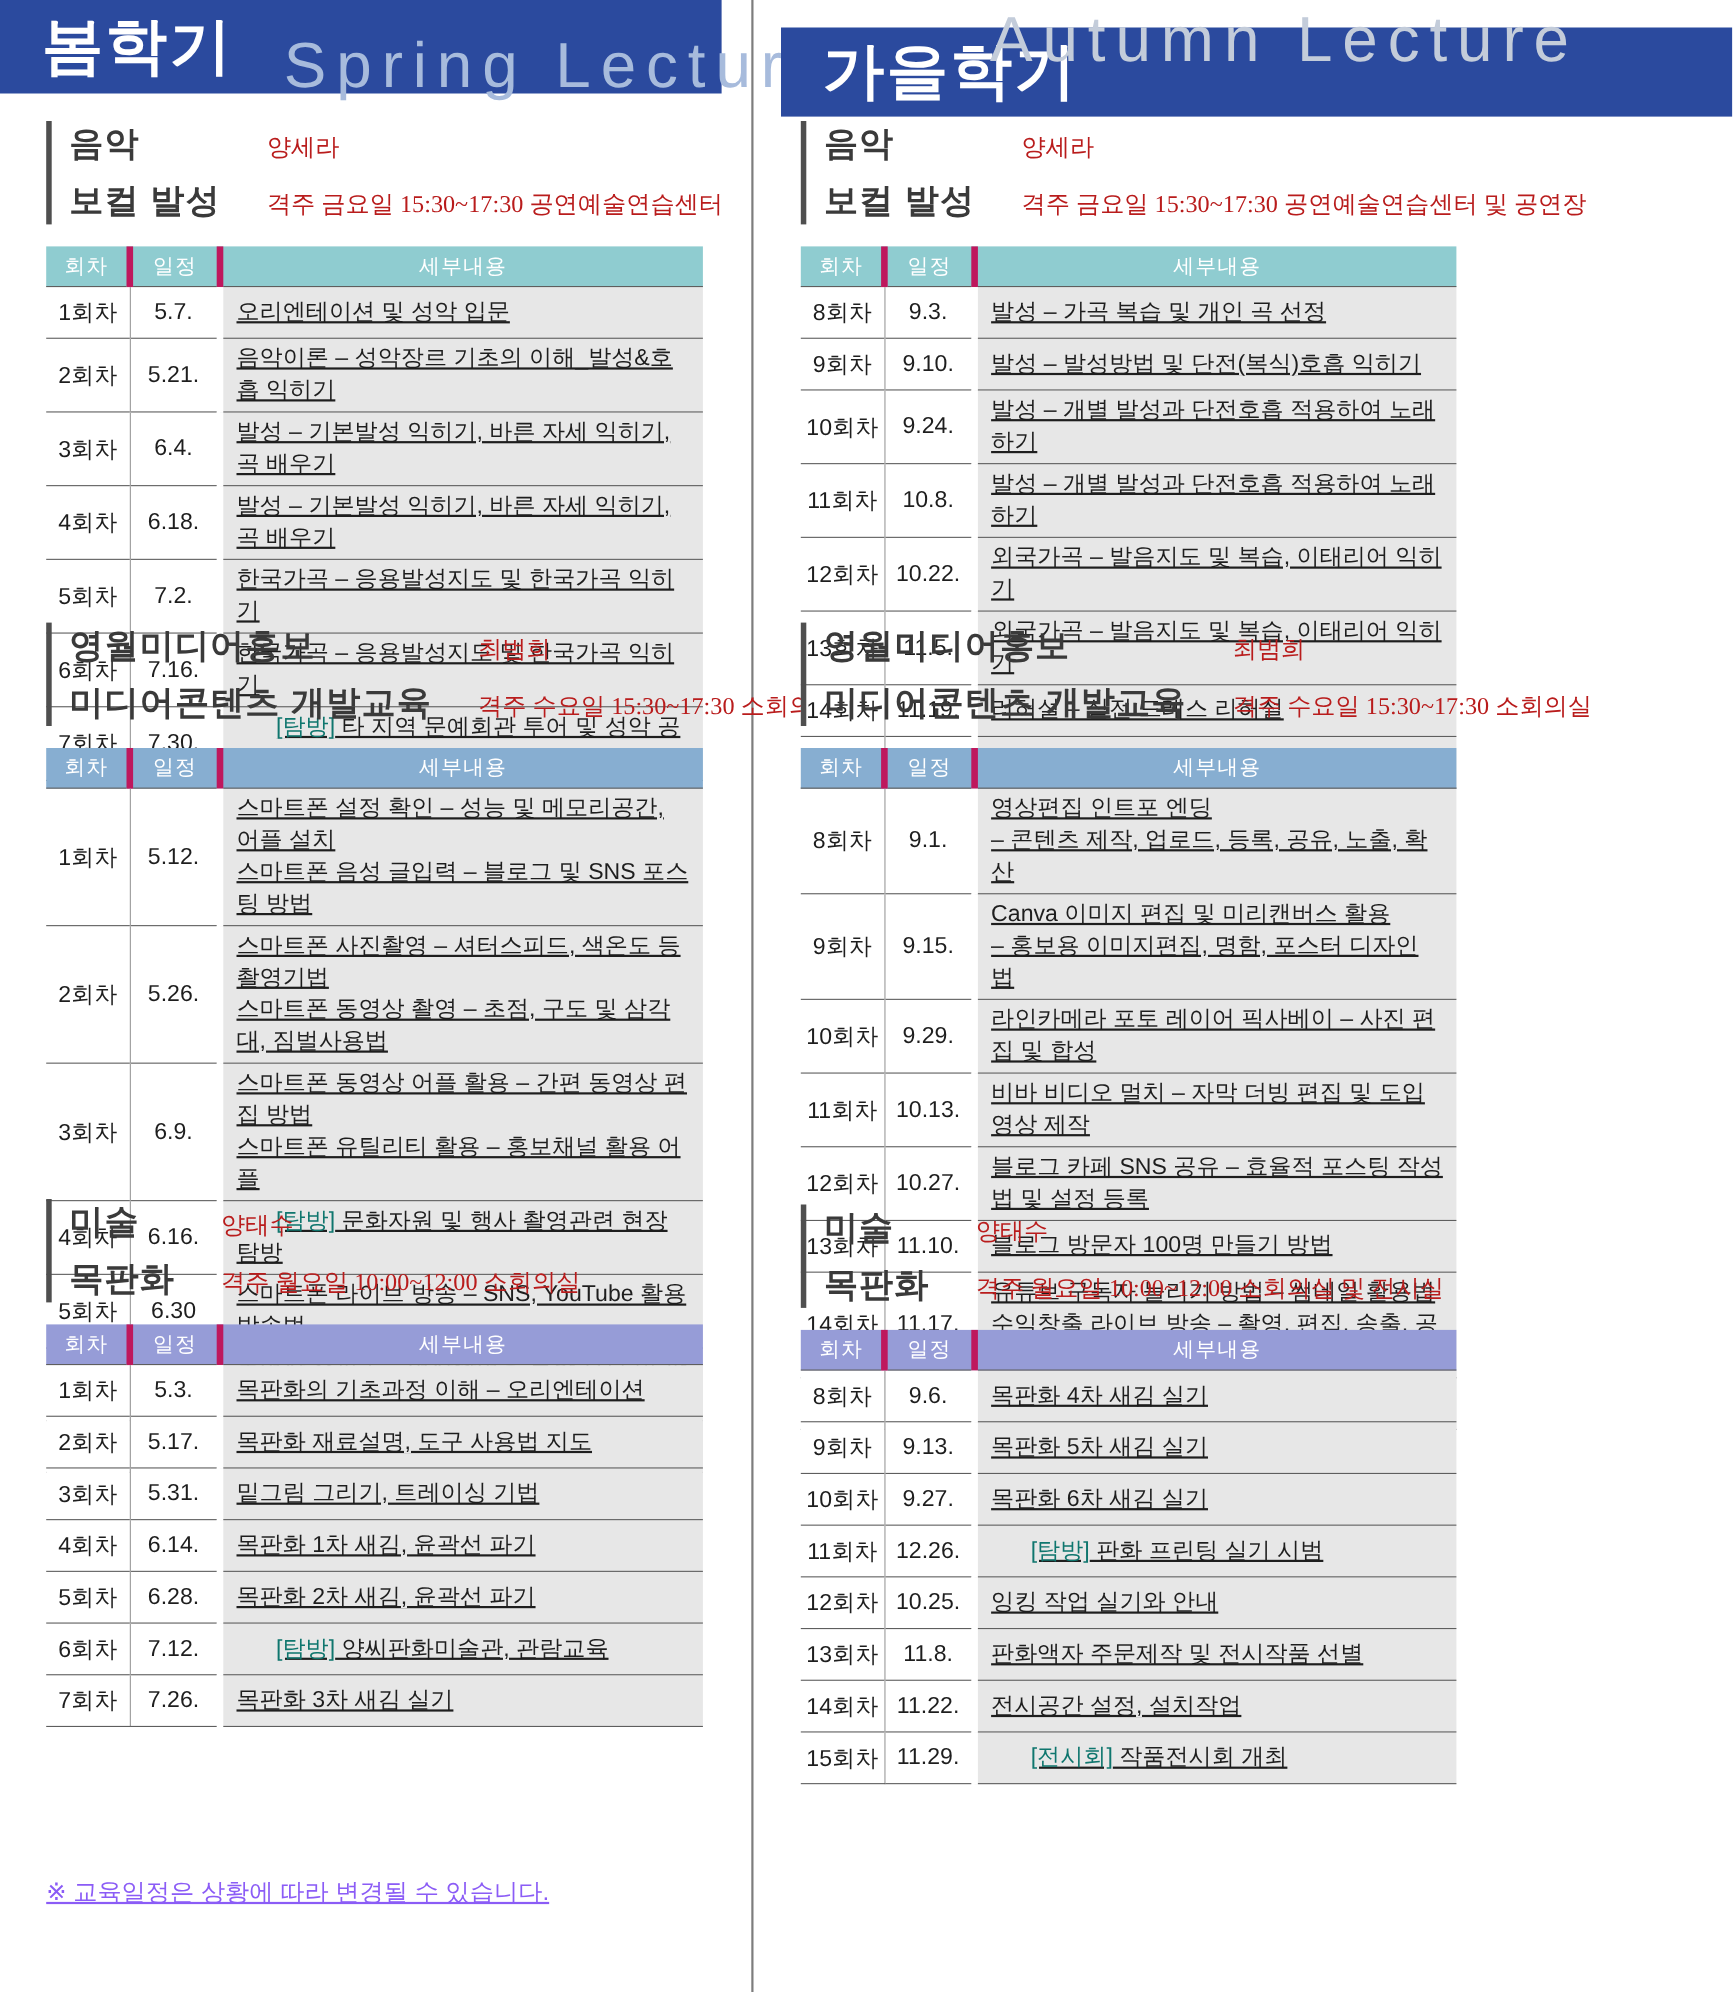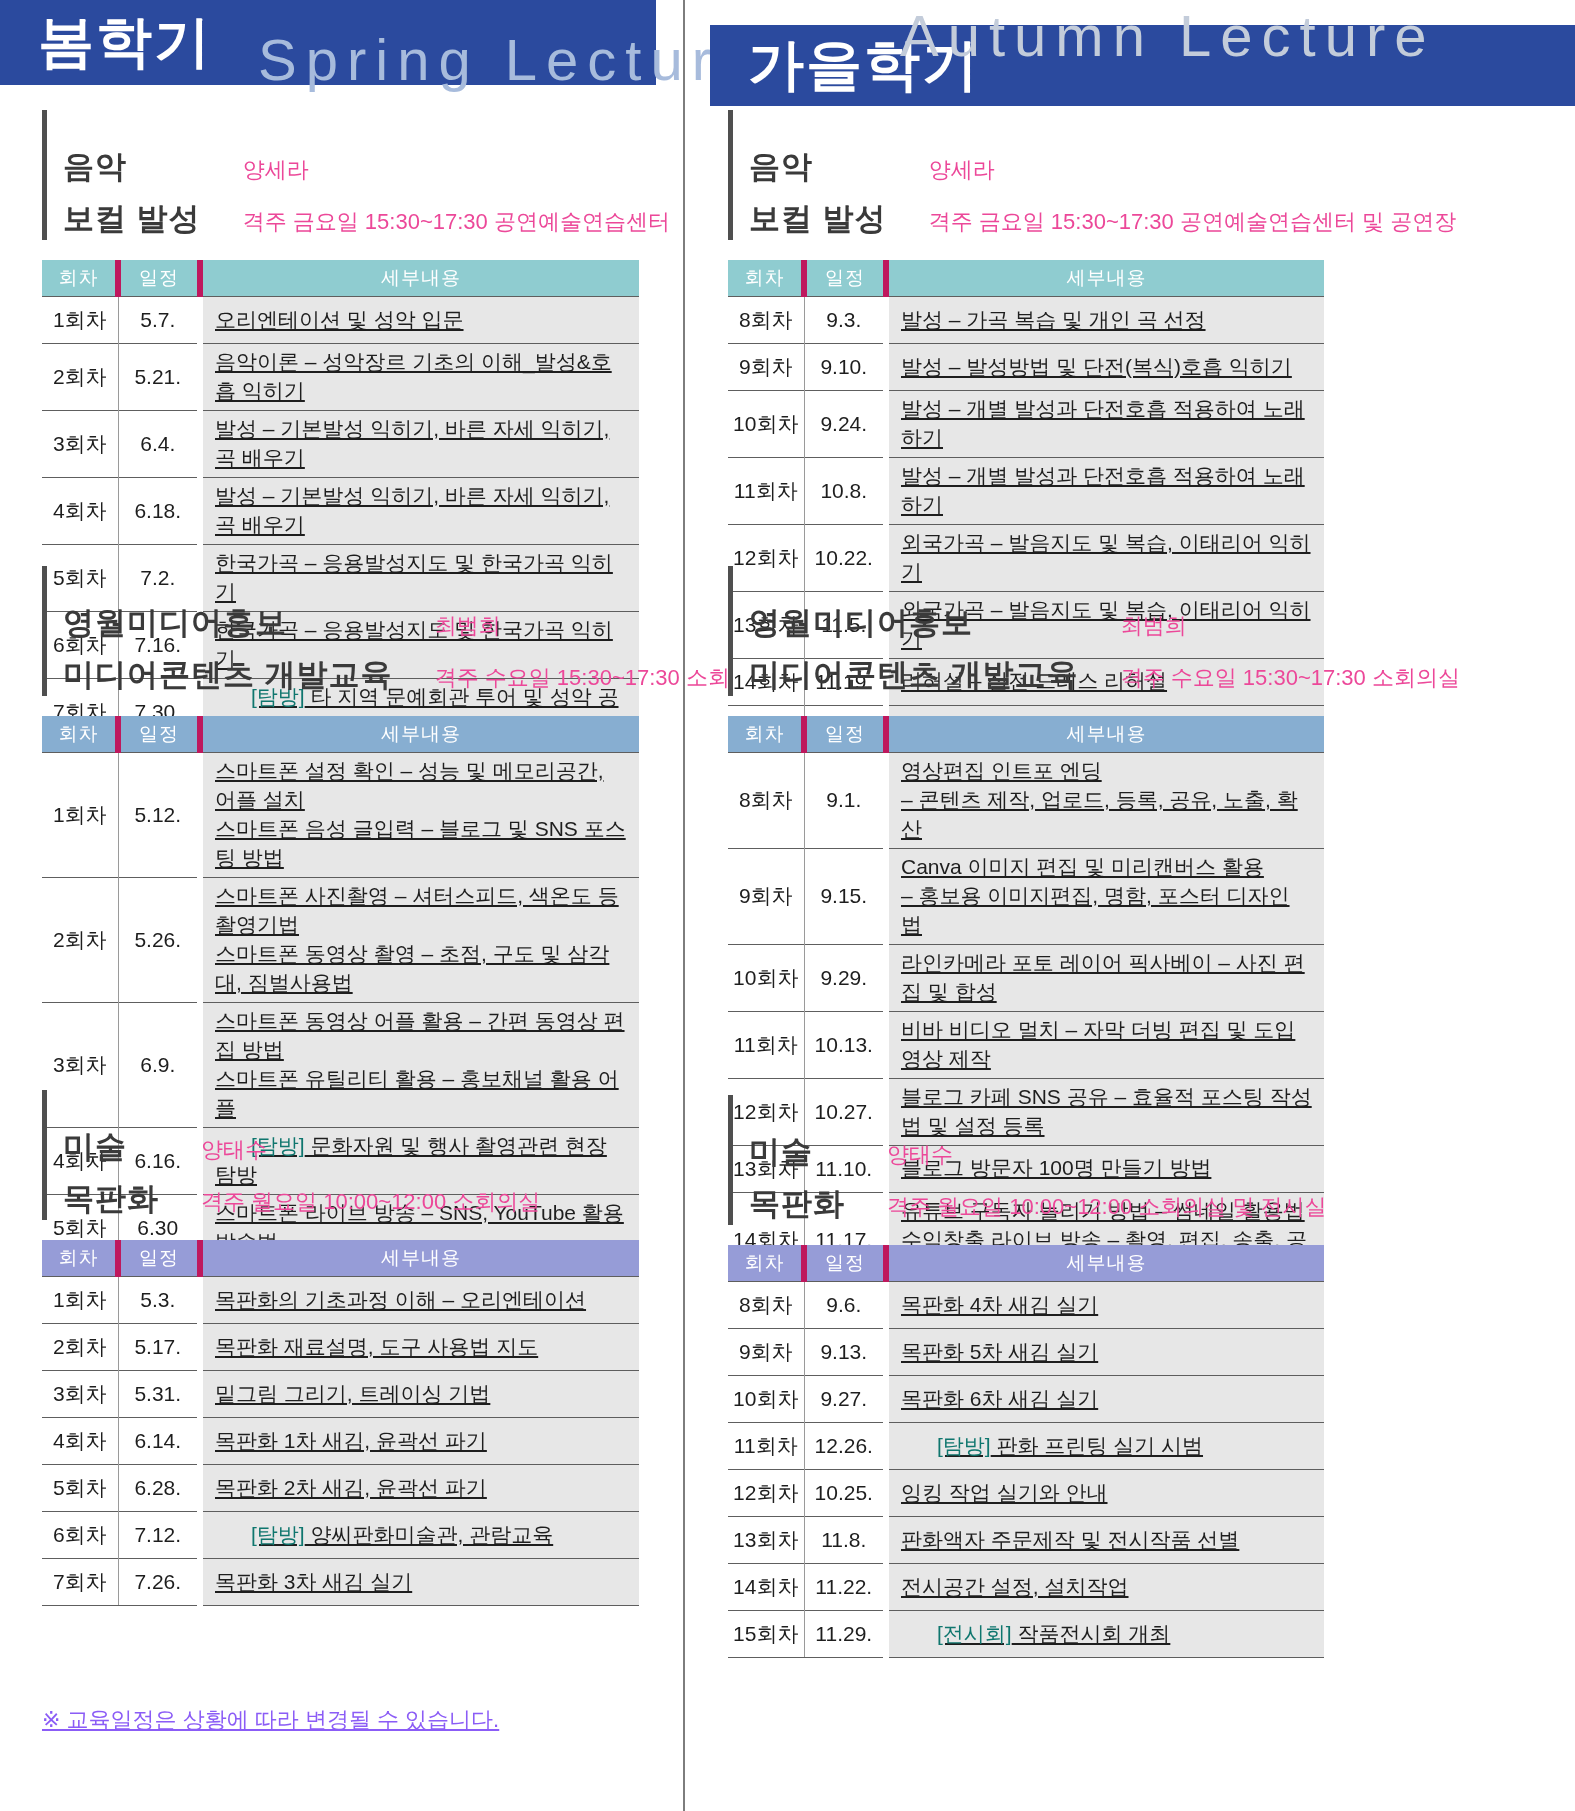--- a/index.html
+++ b/index.html
@@ -35,7 +35,7 @@
   .sec-head{display:flex;margin-bottom:20px;min-height:84px;}
   .sec-bar{width:5px;background:#4f4f4f;flex:0 0 5px;}
   .sec-grid{display:grid;grid-template-columns:auto 1fr;column-gap:42px;row-gap:10px;
-    padding-left:16px;align-items:end;margin-top:36px;}
+    padding-left:16px;align-items:end;}
   .sec-category,.sec-course{font-size:31px;font-weight:bold;color:#3a3a3a;letter-spacing:1px;white-space:nowrap;}
   .sec-instructor,.sec-schedule{font-size:22px;color:#ec4899;padding-bottom:3px;white-space:nowrap;}
 

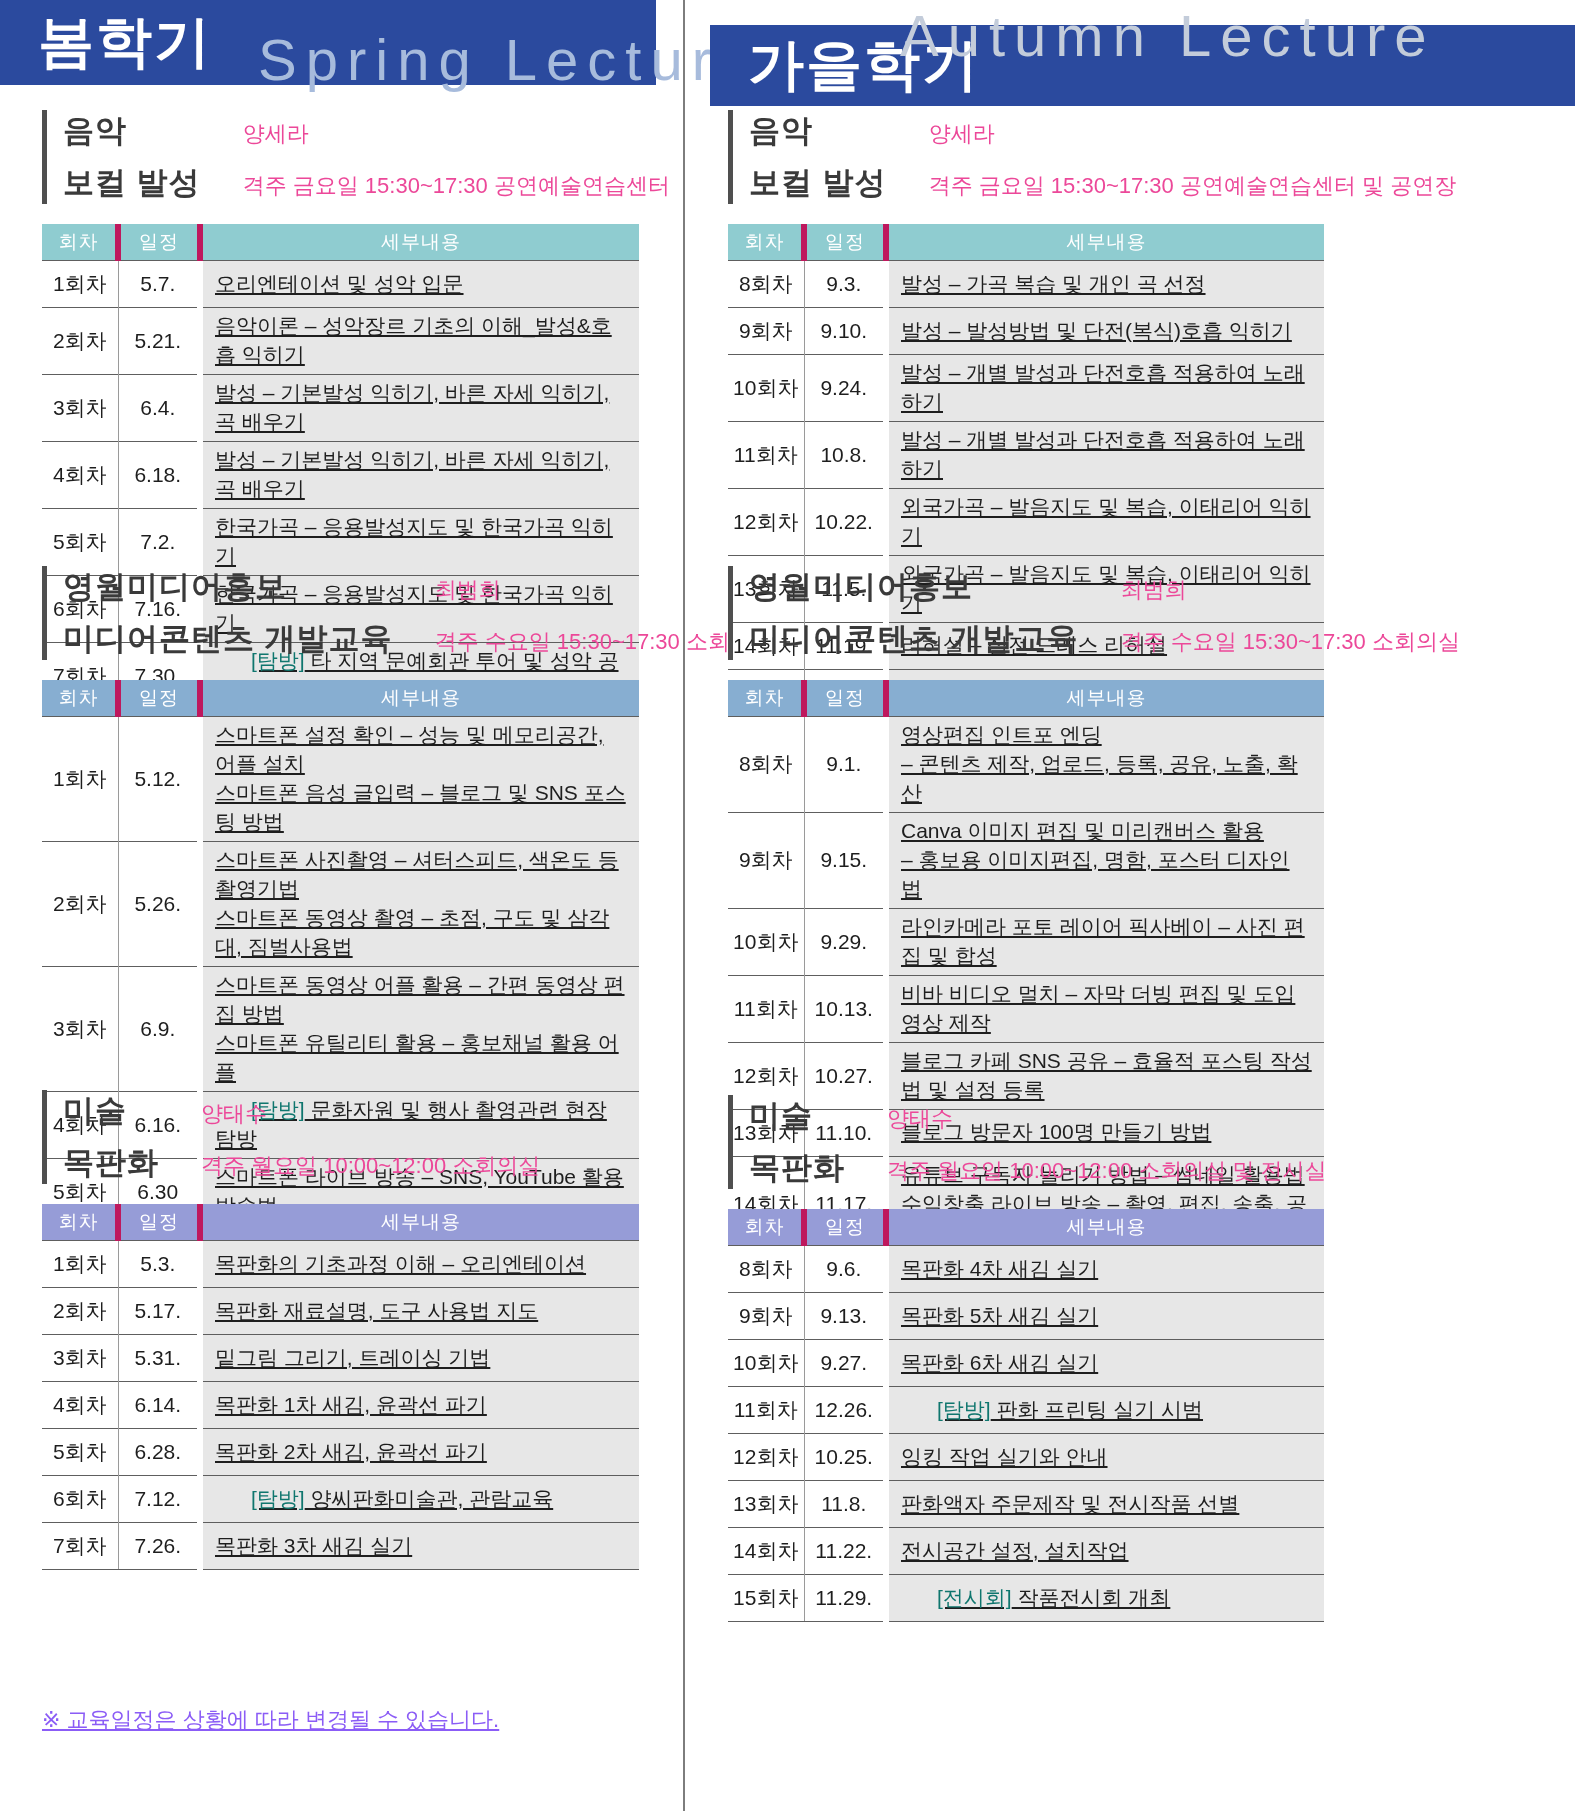--- a/index.html
+++ b/index.html
@@ -37,7 +37,7 @@
   .sec-grid{display:grid;grid-template-columns:auto 1fr;column-gap:42px;row-gap:10px;
     padding-left:16px;align-items:end;}
   .sec-category,.sec-course{font-size:31px;font-weight:bold;color:#3a3a3a;letter-spacing:1px;white-space:nowrap;}
-  .sec-instructor,.sec-schedule{font-size:22px;color:#ec4899;padding-bottom:3px;white-space:nowrap;}
+  .sec-instructor,.sec-schedule{font-size:22px;color:#b91c1c;padding-bottom:3px;white-space:nowrap;font-family:Liberation Serif, serif;}
 
   
   table.sched{width:100%;border-collapse:collapse;table-layout:fixed;}

